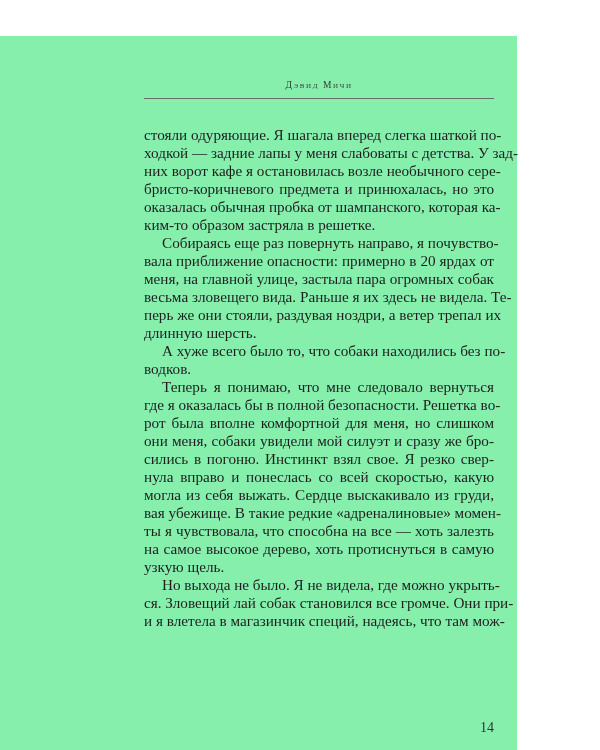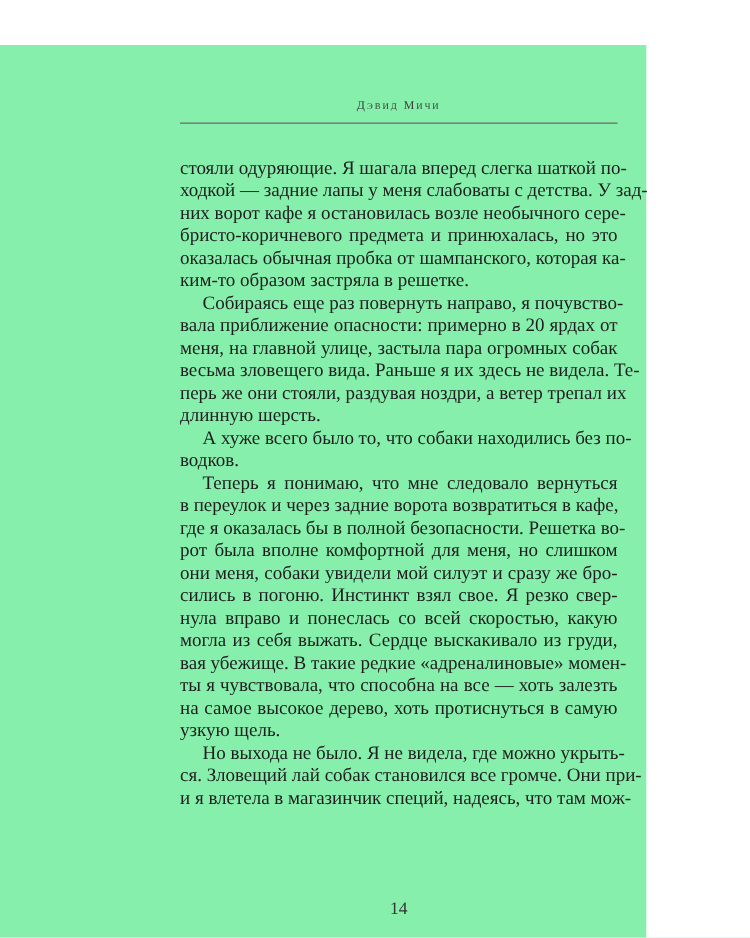--- a/index.html
+++ b/index.html
@@ -102,7 +102,6 @@
       </div>
       <div>
         <span class="line indent">Теперь я понимаю, что мне следовало вернуться</span>
-        <span class="line">в переулок и через задние ворота возвратиться в кафе,</span>
         <span class="line">где я оказалась бы в полной безопасности. Решетка во-</span>
         <span class="line">рот была вполне комфортной для меня, но слишком</span>
         <span class="line">они меня, собаки увидели мой силуэт и сразу же бро-</span>

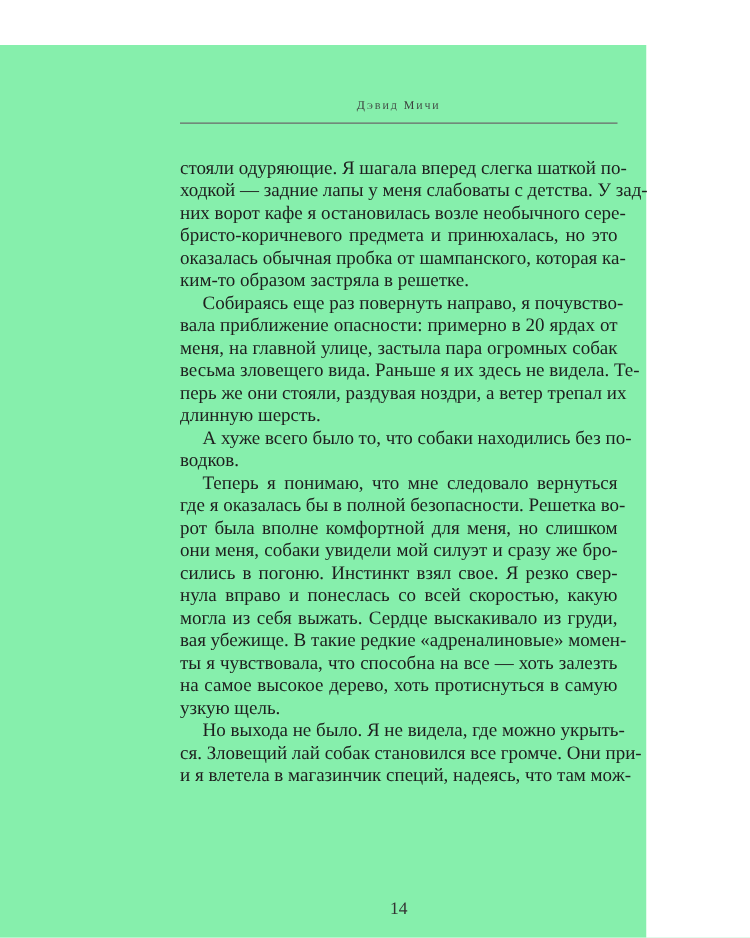--- a/index.html
+++ b/index.html
@@ -67,7 +67,7 @@
     left: 144px;
     top: 684px;
     width: 350px;
-    text-align: center;
+    text-align: right;
     font-size: 14px;
     color: #333;
   }

